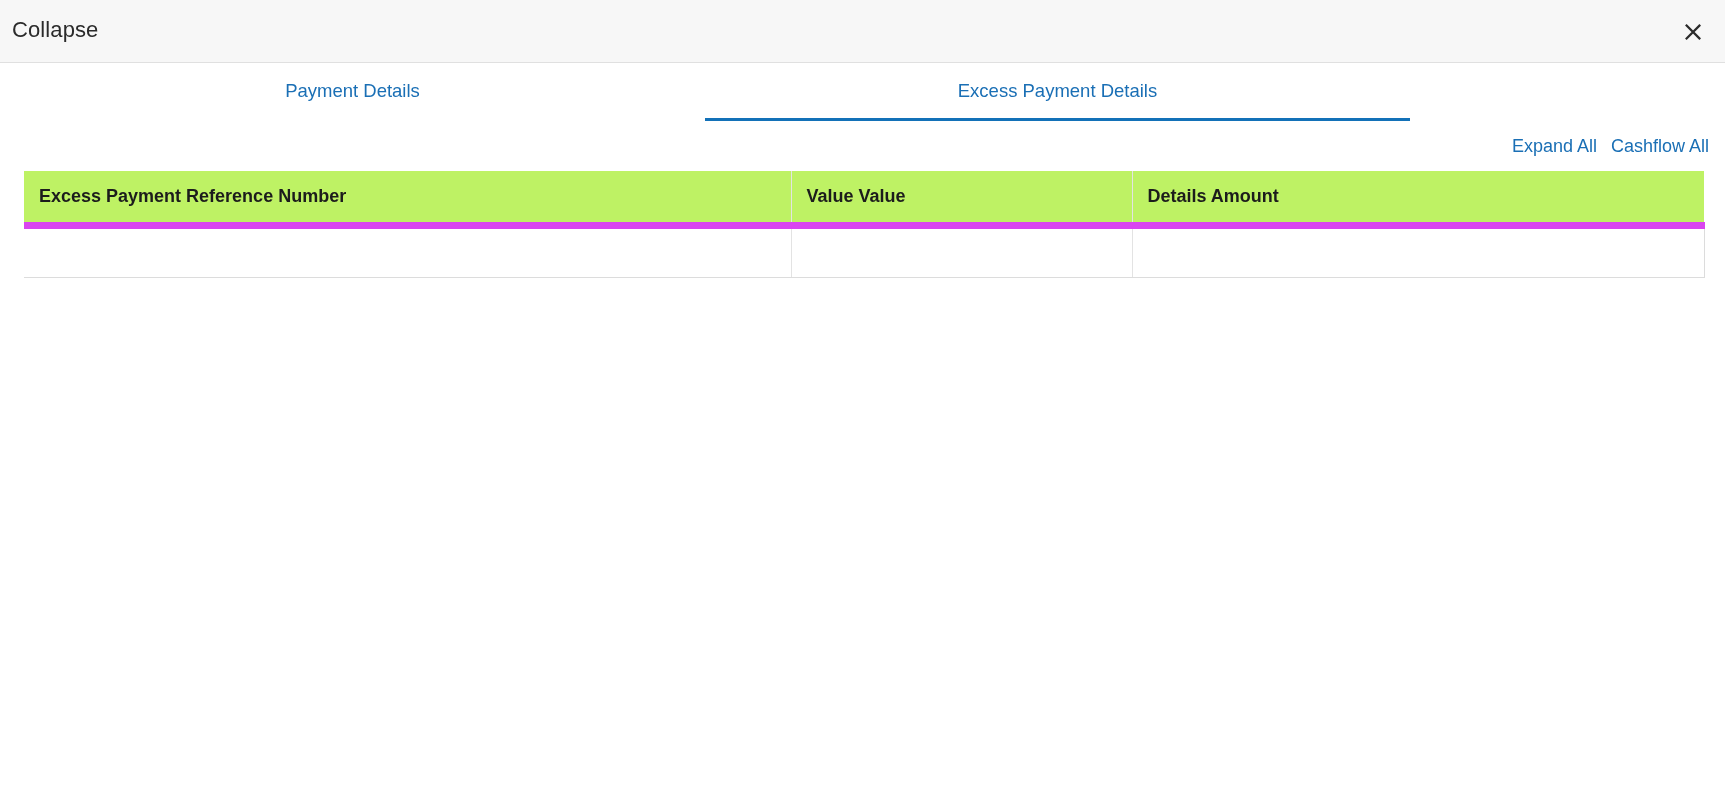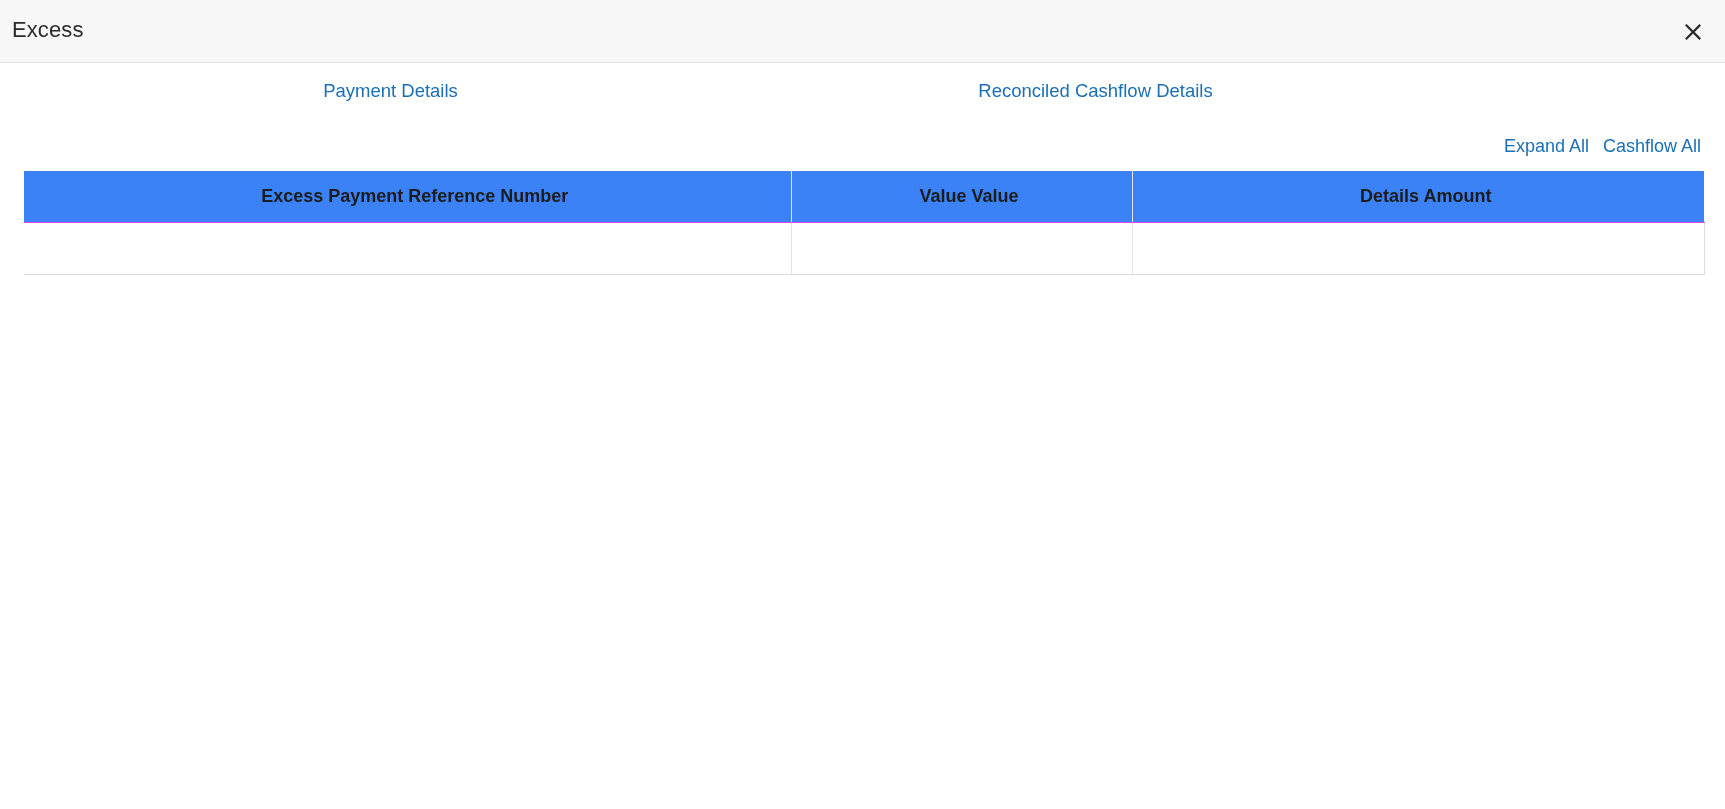--- a/index.html
+++ b/index.html
@@ -155,7 +155,7 @@
 <body>
 
 <div class="titlebar">
-  <div class="titlebar-title">Excess</div>
+  <div class="titlebar-title">Collapse</div>
   <button class="titlebar-close" aria-label="Close">
     <svg width="20" height="20" viewBox="0 0 20 20" aria-hidden="true">
       <path d="M3.6 3.6 L16.4 16.4 M16.4 3.6 L3.6 16.4" stroke="#2b2b2b" stroke-width="2.2" stroke-linecap="square" fill="none"></path>

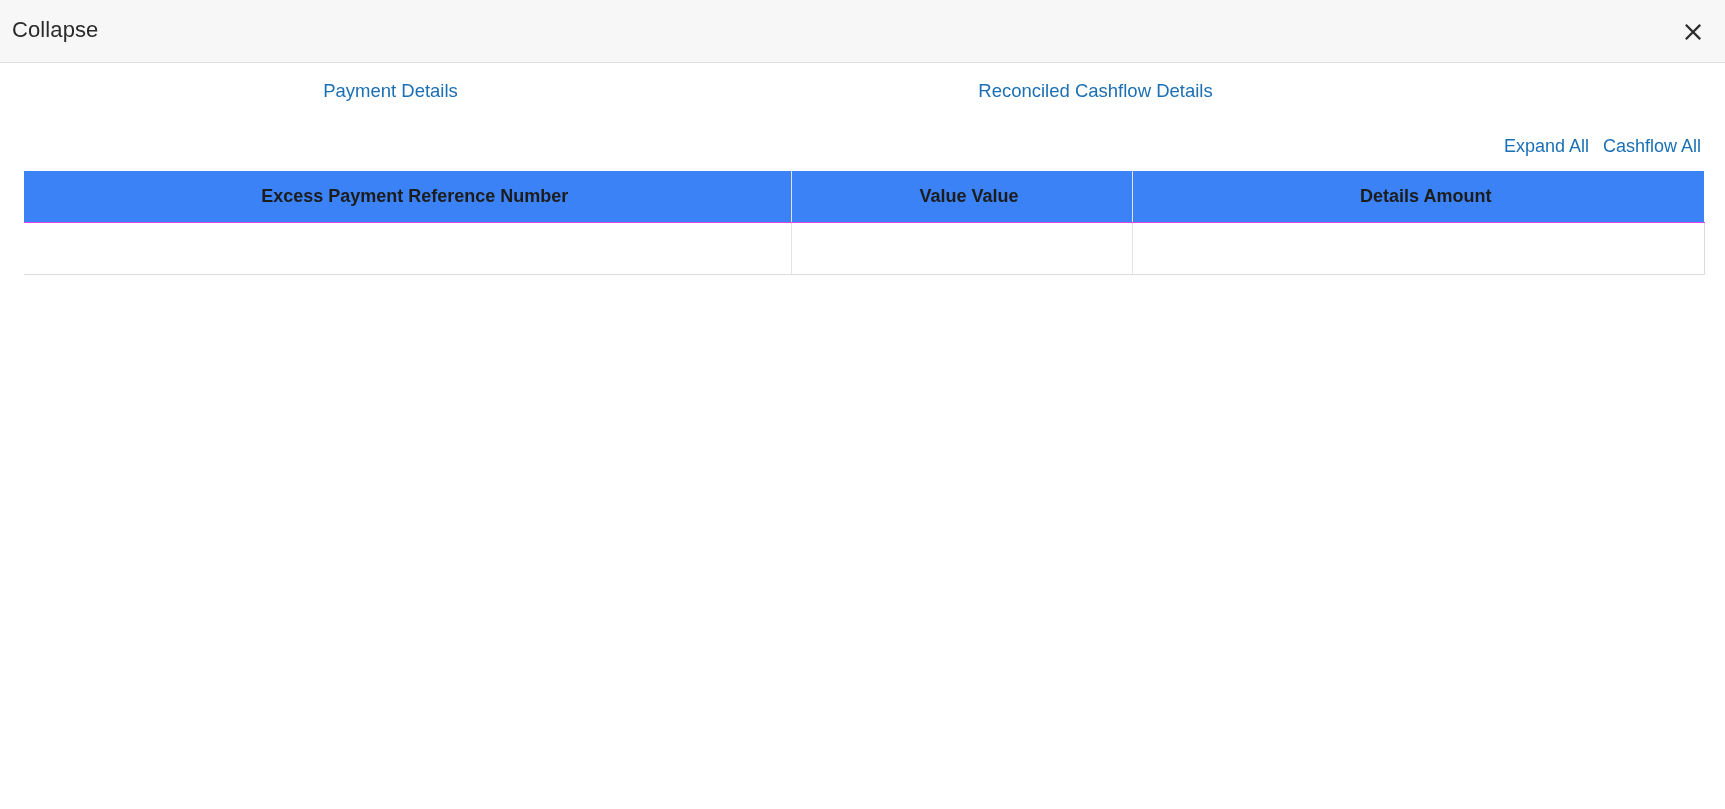--- a/index.html
+++ b/index.html
@@ -63,7 +63,6 @@
     width: 1410px;
     height: 58px;
     align-items: center;
-    padding-left: 38px;
   }
   .tab {
     flex: 1 1 0;

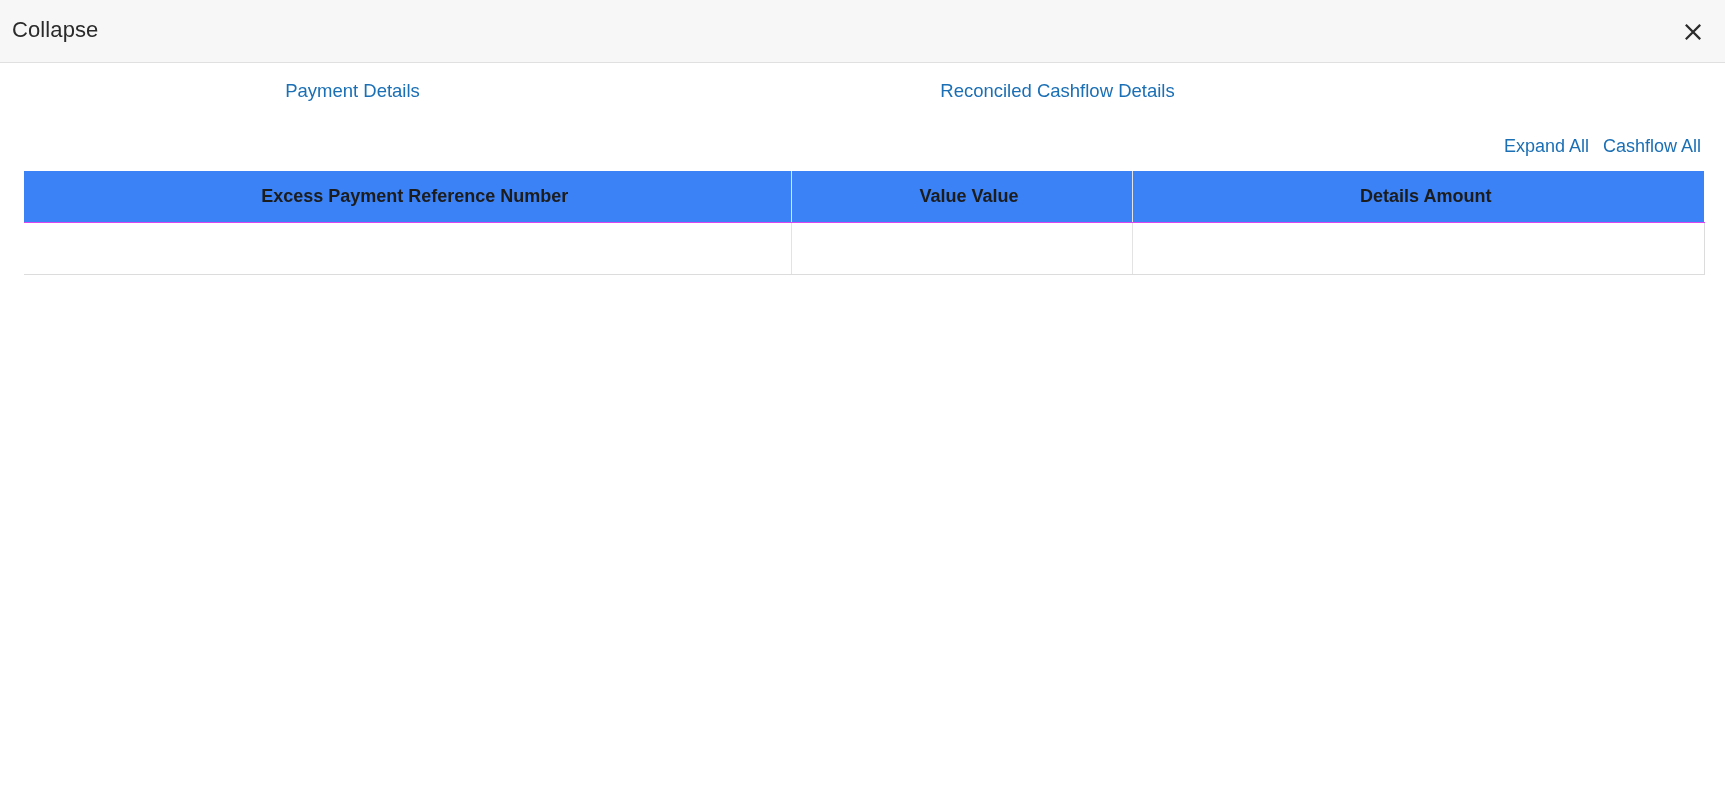--- a/index.html
+++ b/index.html
@@ -165,7 +165,6 @@
 <div class="tabstrip">
   <div class="tabs">
     <button class="tab">Payment Details</button>
-    <button class="tab">Reconciled Cashflow Details</button>
   </div>
 </div>
 

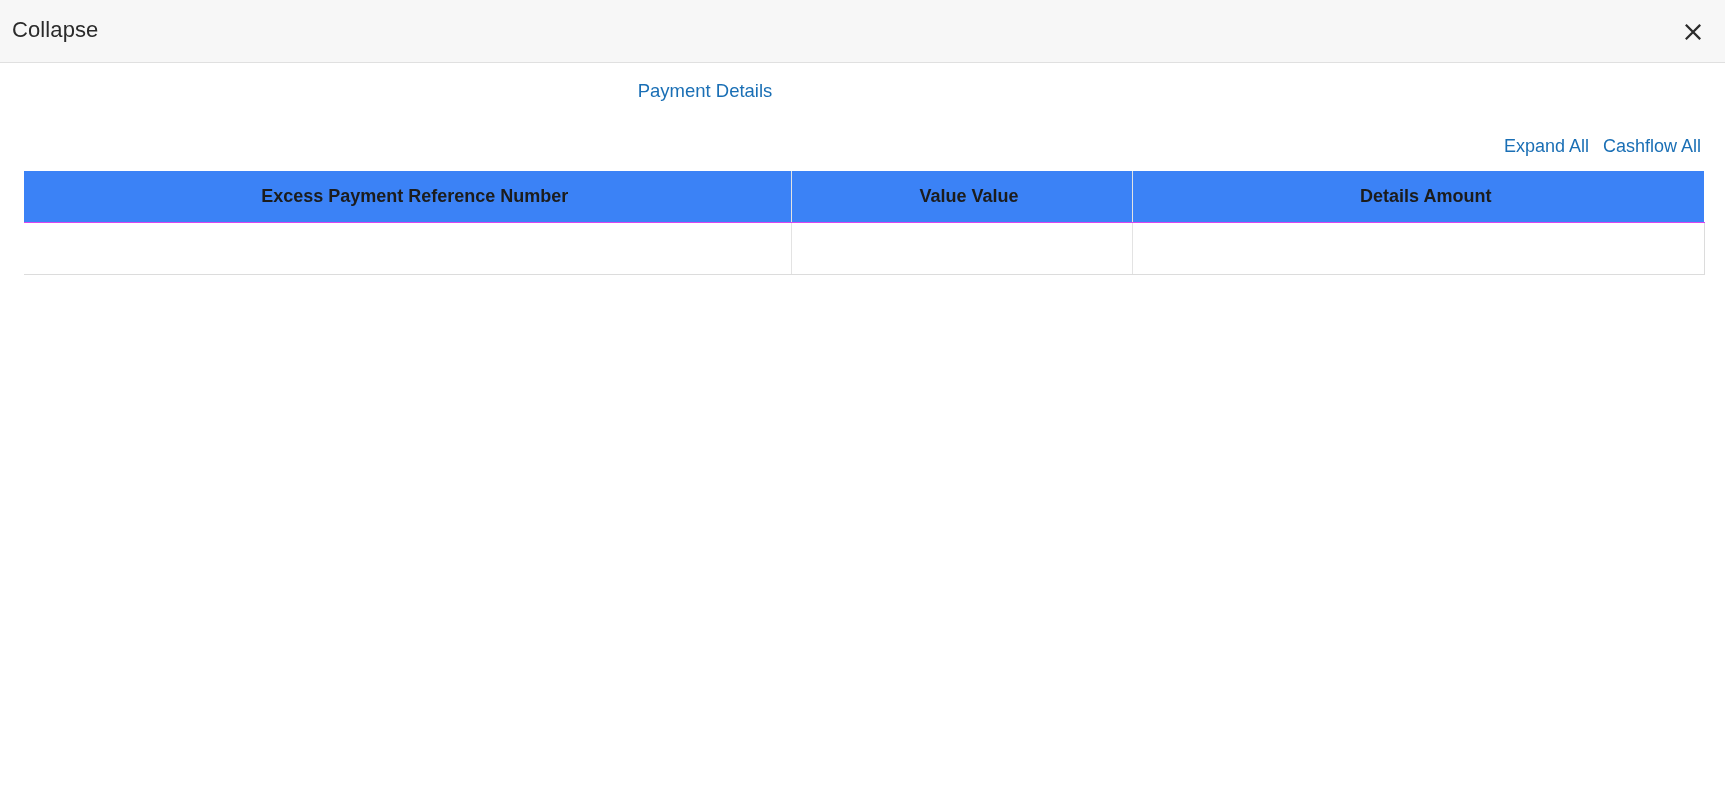--- a/index.html
+++ b/index.html
@@ -165,6 +165,7 @@
 <div class="tabstrip">
   <div class="tabs">
     <button class="tab">Payment Details</button>
+    <button class="tab active">Excess Payment Details</button>
   </div>
 </div>
 

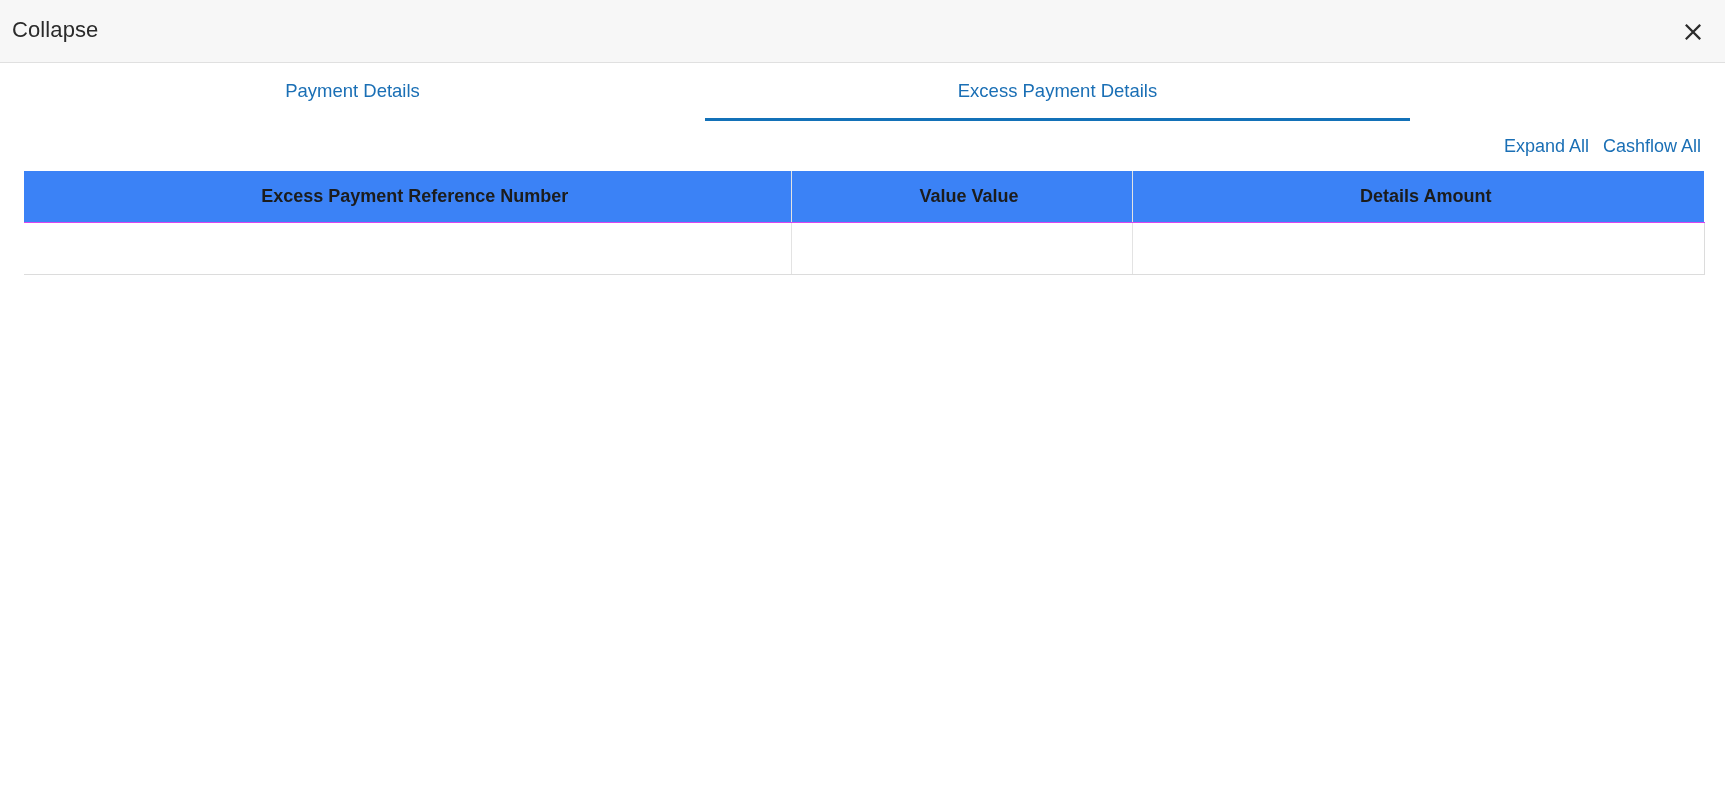--- a/index.html
+++ b/index.html
@@ -91,7 +91,7 @@
     display: flex;
     align-items: center;
     justify-content: flex-end;
-    padding-right: 24px;
+    padding-right: 16px;
     box-sizing: border-box;
   }
   .toolbar-link {

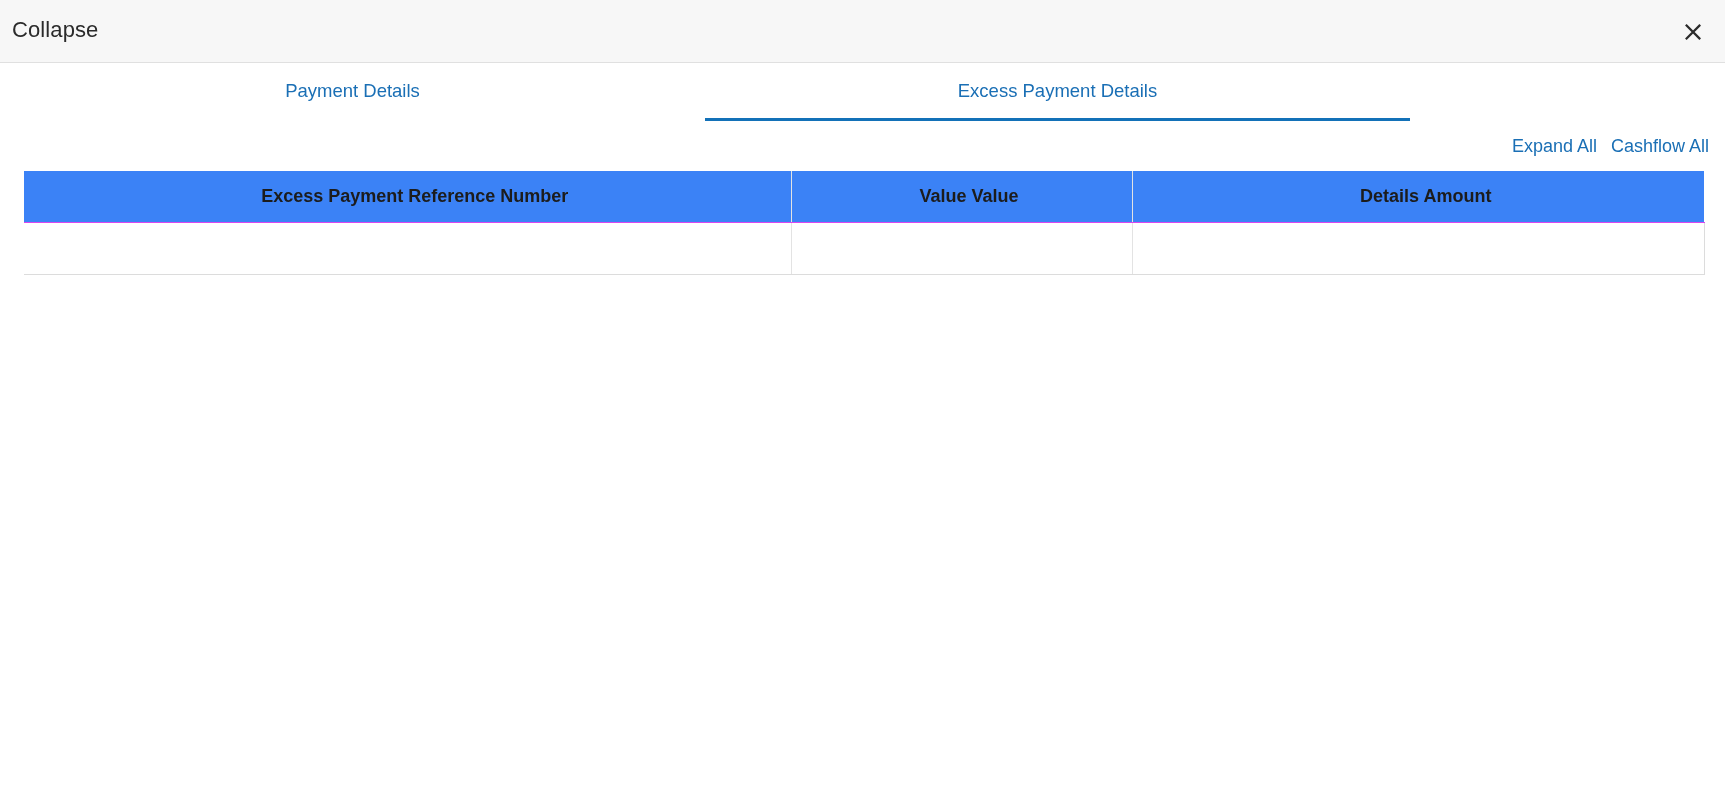--- a/index.html
+++ b/index.html
@@ -116,15 +116,15 @@
     table-layout: fixed;
   }
   table.grid th {
-    background: #3b82f6;
-    text-align: center;
+    background: #bef264;
+    text-align: left;
     font-size: 18px;
     font-weight: 700;
     color: #1c1c1c;
     padding: 15px 0 15px 15px;
     height: 50px;
     box-sizing: border-box;
-    border-bottom: 1px solid #d946ef;
+    border-bottom: 7px solid #d946ef;
     border-right: 1px solid #e3e3e3;
     vertical-align: middle;
   }

